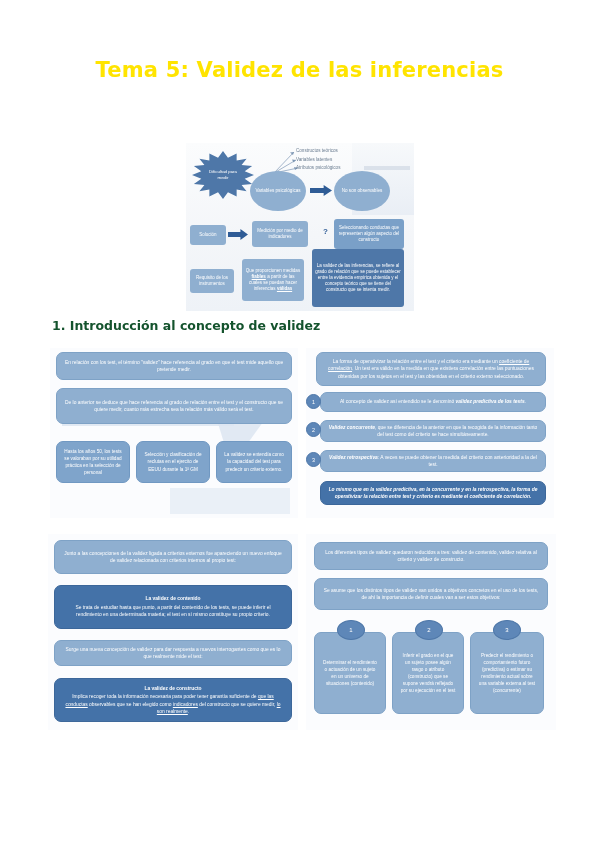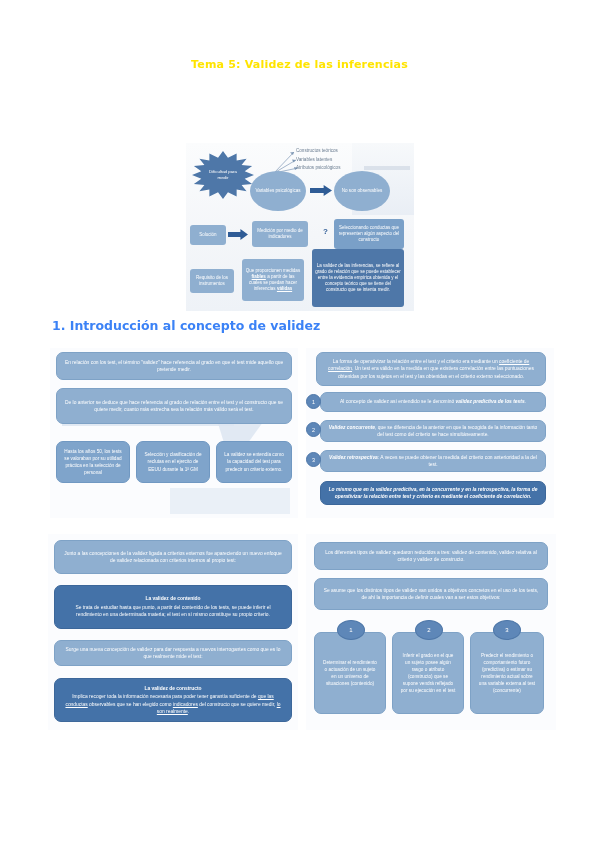--- a/index.html
+++ b/index.html
@@ -28,7 +28,7 @@
     width: 599px;
     text-align: center;
     color: #FFE400;
-    font-size: 11px;
+    font-size: 21px;
     font-weight: 700;
     letter-spacing: .2px;
     font-family: "DejaVu Sans", sans-serif;

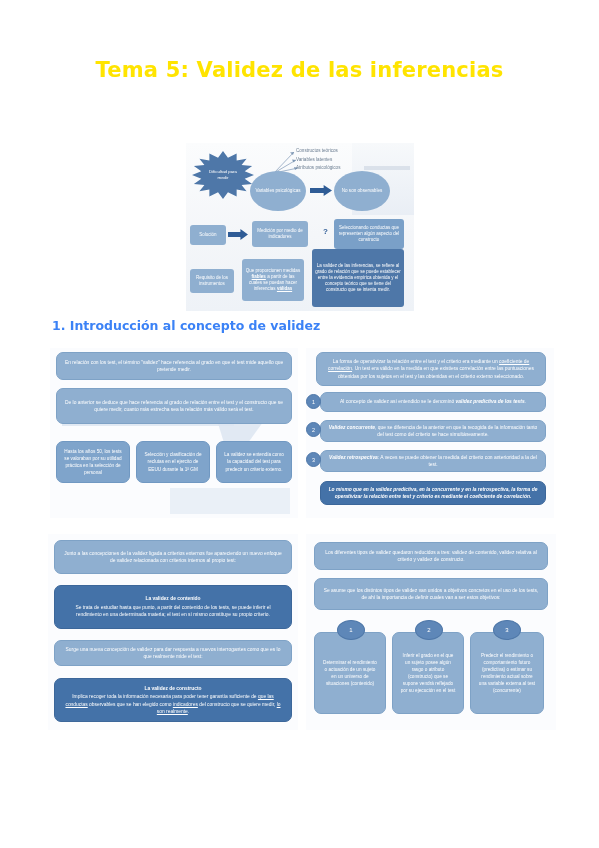--- a/index.html
+++ b/index.html
@@ -37,7 +37,7 @@
     position: absolute;
     top: 318px;
     left: 52px;
-    color: #3b82f6;
+    color: #14532d;
     font-size: 12.5px;
     font-weight: 700;
     font-family: "DejaVu Sans", sans-serif;

